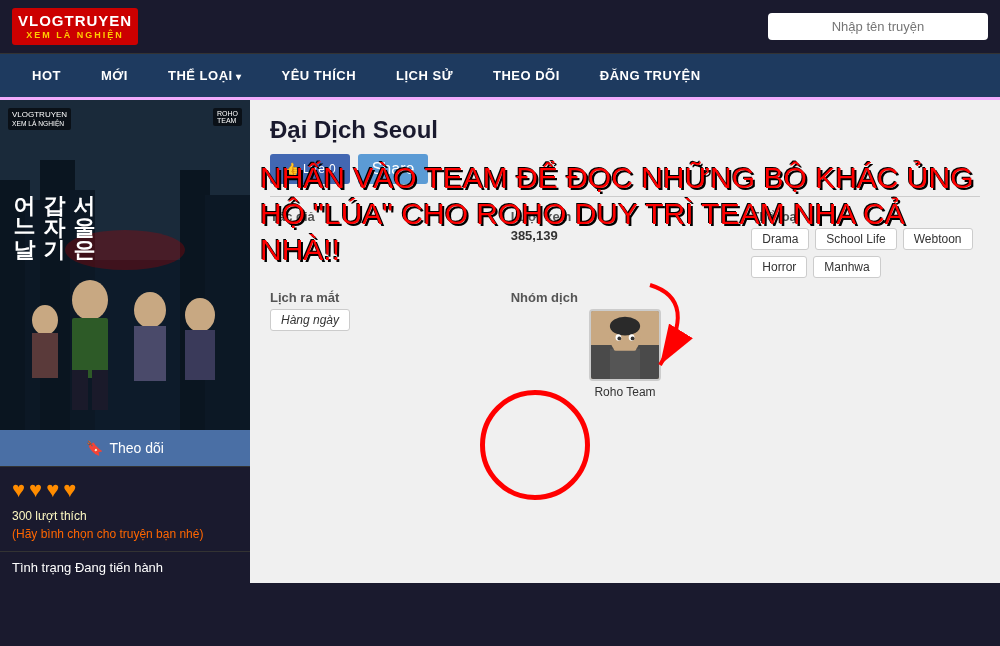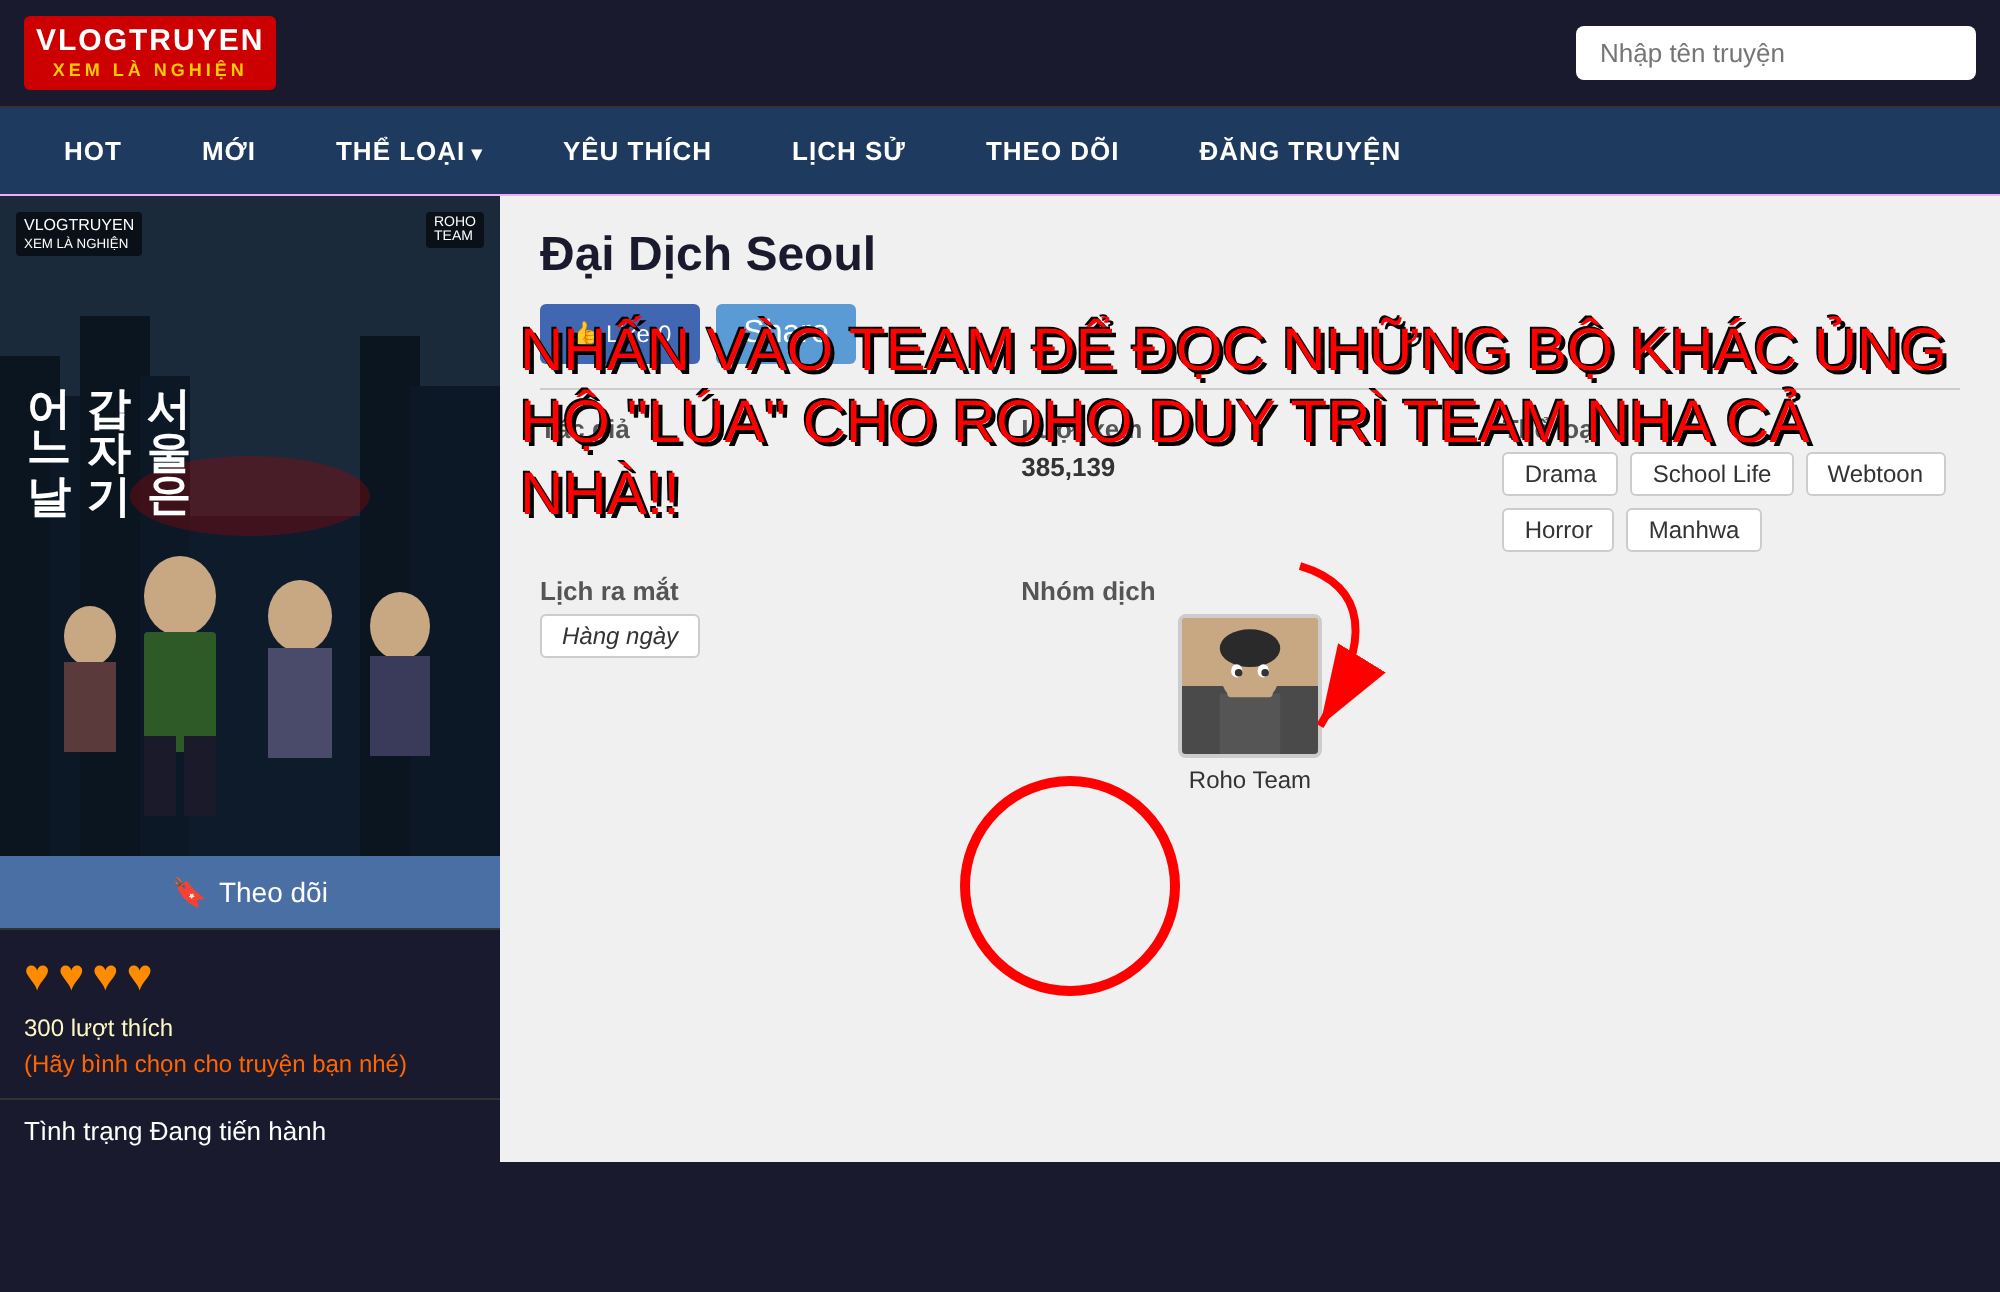--- a/index.html
+++ b/index.html
@@ -51,7 +51,8 @@
       padding: 6px 12px;
       font-size: 13px;
       color: #999;
-      width: 200px;
+      width: 220px;
+      text-align: center;
     }
 
     

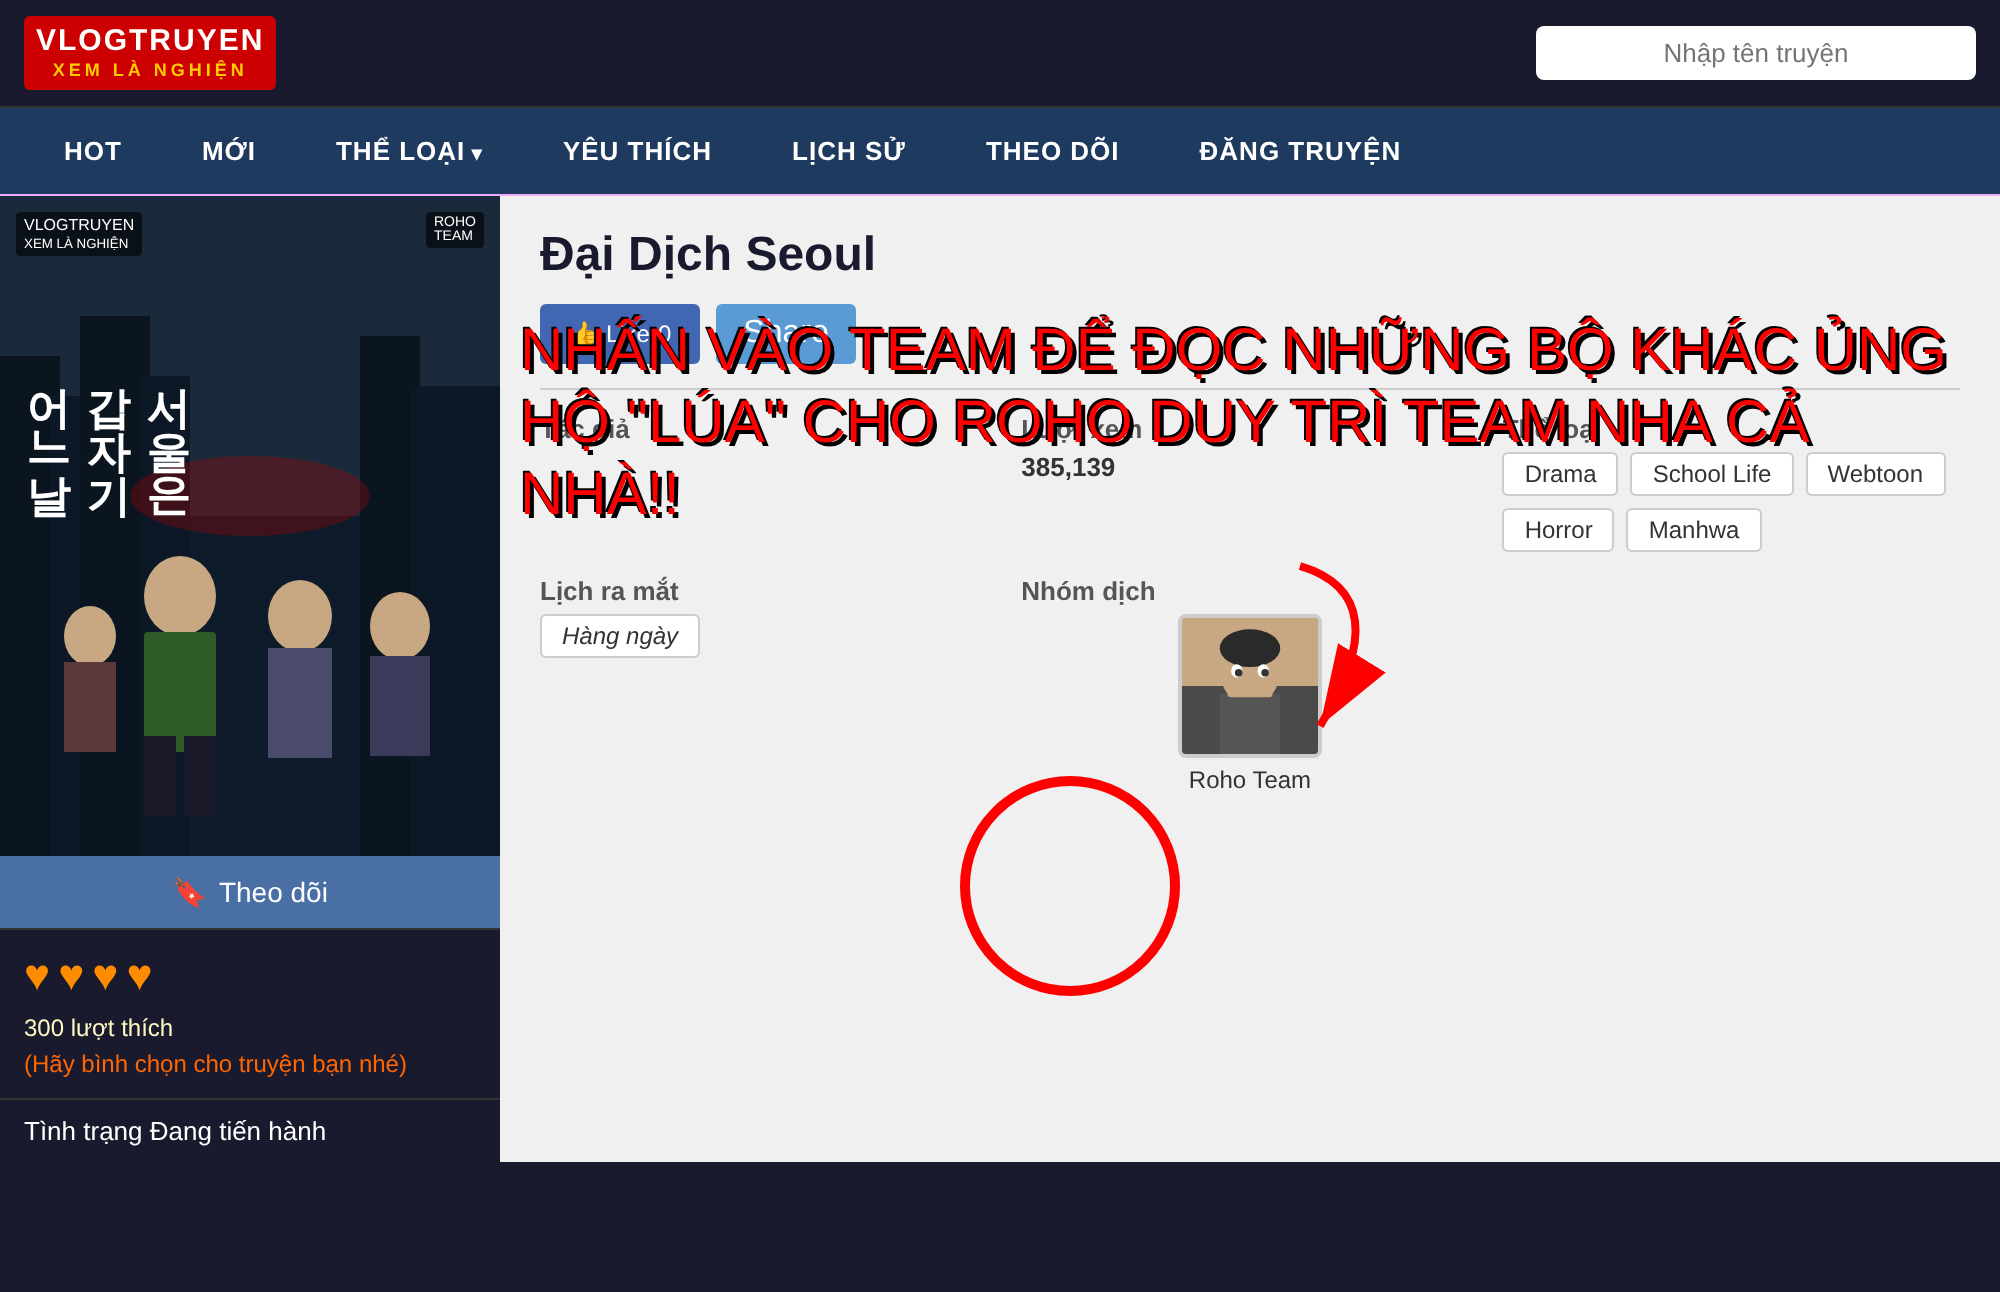--- a/index.html
+++ b/index.html
@@ -61,7 +61,7 @@
       display: flex;
       align-items: center;
       padding: 0 12px;
-      border-bottom: 1px solid #f0abfc;
+      border-bottom: 3px solid #f0abfc;
     }
     .nav-item {
       color: #fff;

